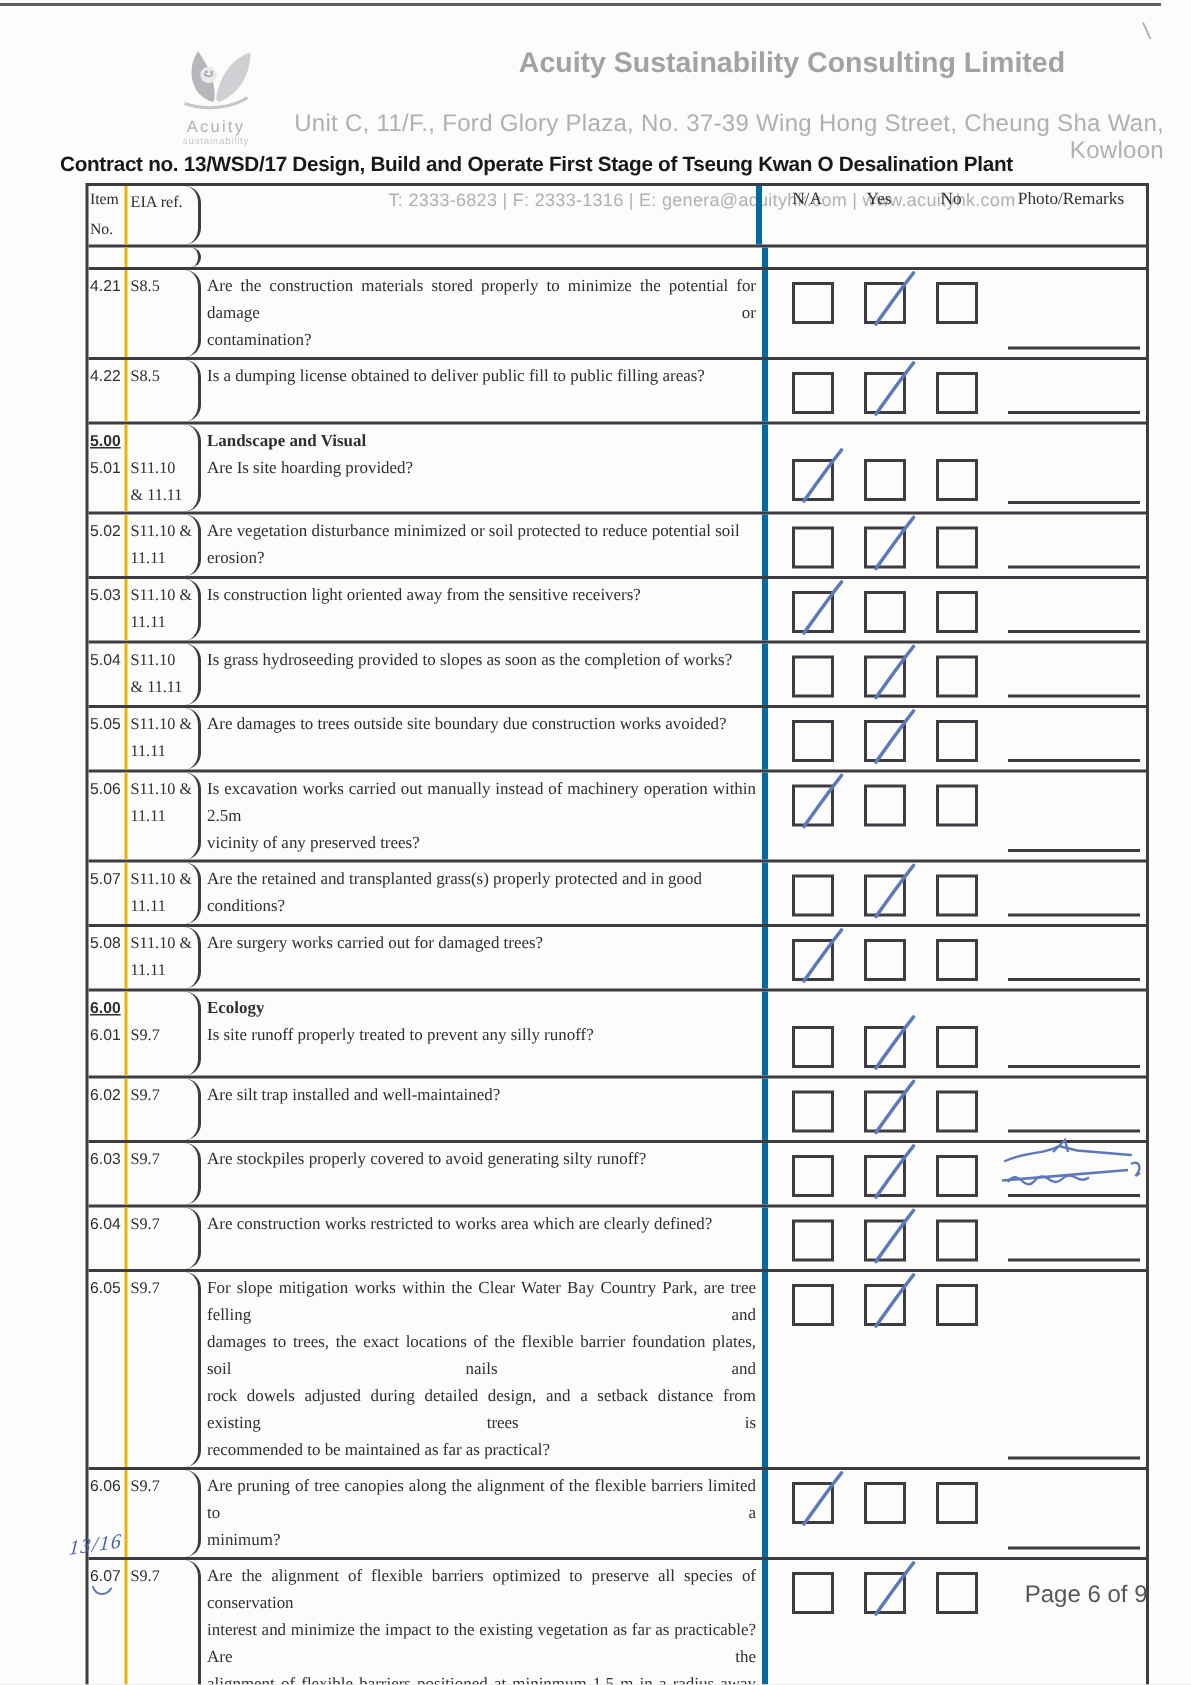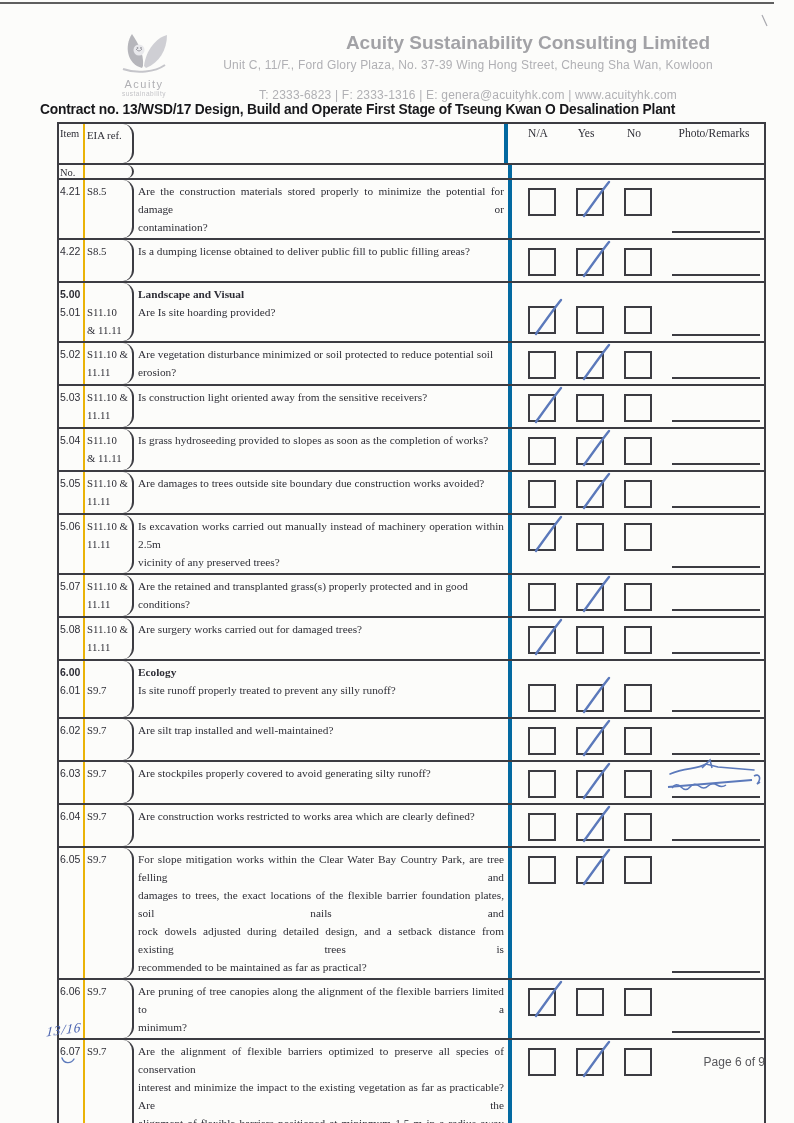--- a/index.html
+++ b/index.html
@@ -15,7 +15,7 @@
   .head-text{position:absolute;left:160px;top:32px;width:616px;text-align:center;
              font-family:"Liberation Sans",sans-serif;color:#b0b0b4;}
   .company{font-size:19px;font-weight:bold;color:#a2a2a6;white-space:nowrap;padding-left:120px;}
-  .addr{font-size:12px;margin-top:4px;letter-spacing:.2px;}
+  .addr{font-size:16px;margin-top:20px;letter-spacing:.2px;text-align:right;}
   .contact{font-size:12px;margin-top:16px;letter-spacing:.2px;}
   .doc-title{position:absolute;left:40px;top:102px;width:740px;text-align:left;
              font-family:"Liberation Sans",sans-serif;font-weight:bold;font-size:13.8px;

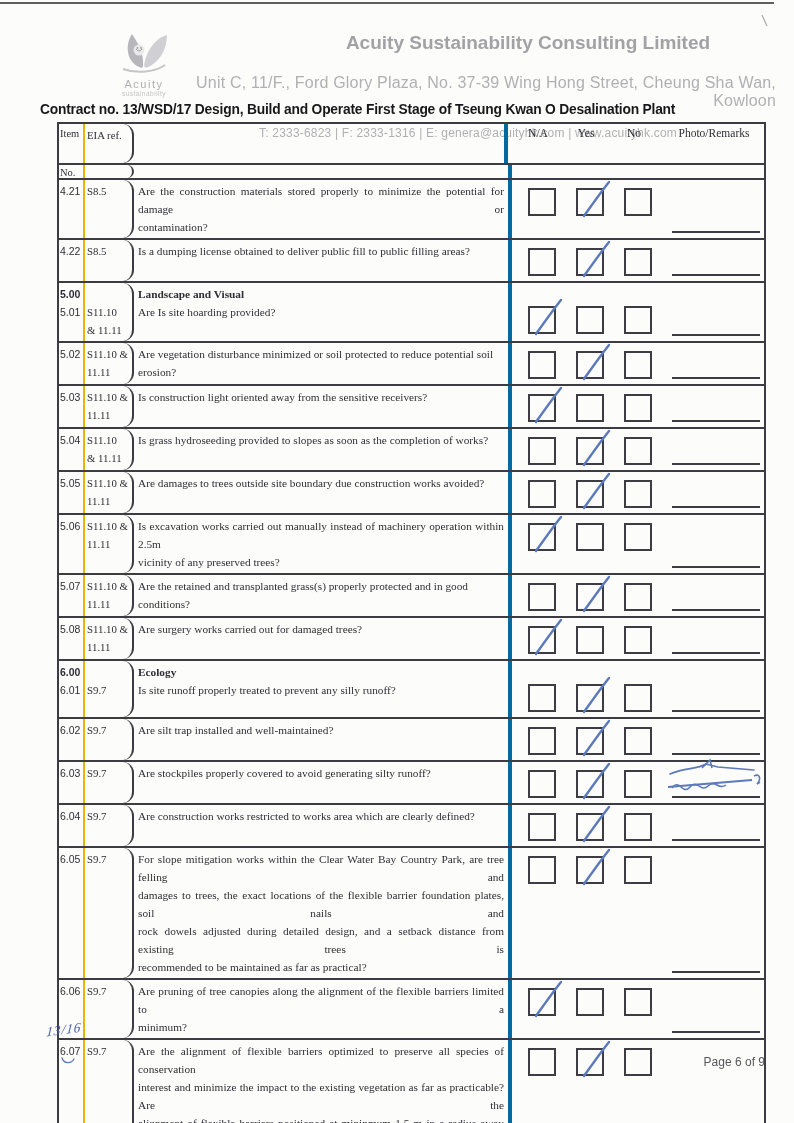--- a/index.html
+++ b/index.html
@@ -48,7 +48,7 @@
   
   .header-row{height:41px;min-height:41px;}
   .header-row .c-item{font-family:"Liberation Serif",serif;font-size:10.5px;line-height:16px;}
-  .hdr-no{margin-top:23px;}
+  .hdr-no{margin-top:4px;}
   .header-row .c-ans{padding-top:3px;font-size:11.5px;}
   .hdr-lbl{display:inline-block;width:28px;text-align:center;flex:0 0 28px;}
   .hdr-lbl + .hdr-lbl{margin-left:20px;}

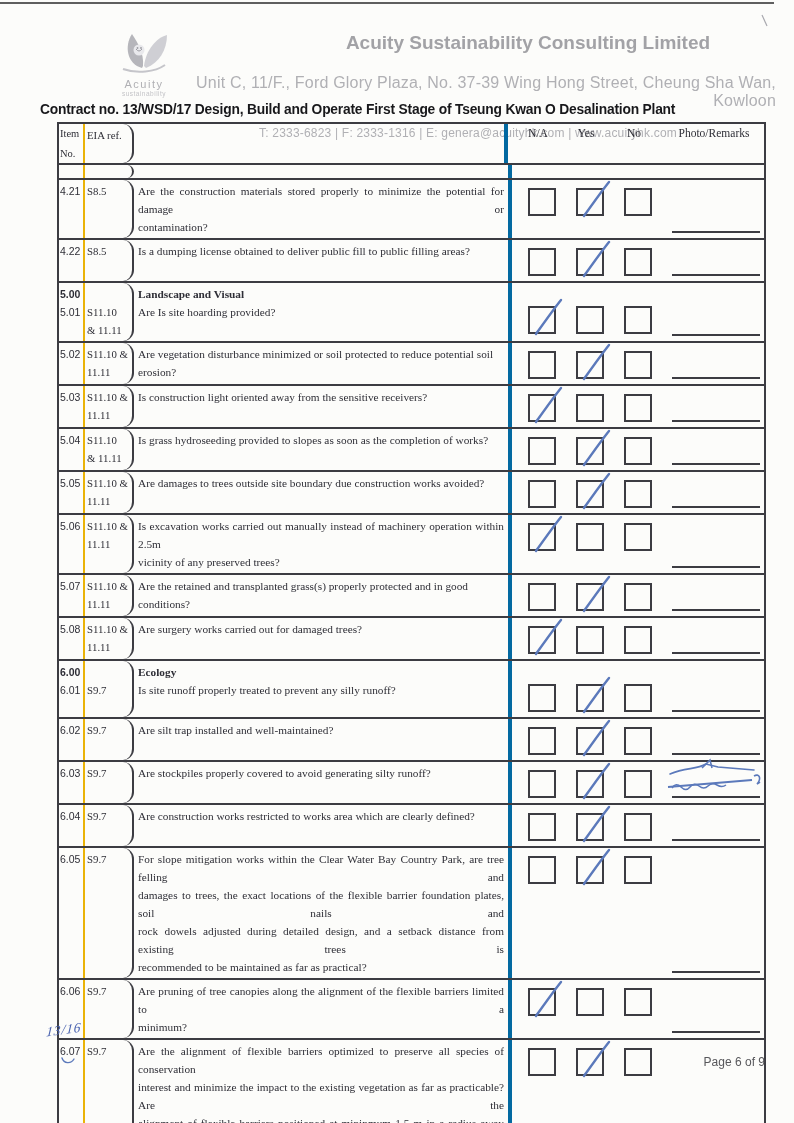--- a/index.html
+++ b/index.html
@@ -33,7 +33,7 @@
        padding:2px 4px;overflow:hidden;}
   .q-line.just{text-align:justify;text-align-last:justify;}
   .section-title{font-weight:bold;}
-  .section-item{font-weight:bold;}
+  .section-item{font-weight:bold;text-decoration:underline;}
   .c-ans{flex:0 0 252px;display:flex;align-items:flex-start;padding:8px 0 5px 16px;box-sizing:border-box;border-radius:17px;}
   .row-section .c-ans{padding-top:23px;}
   .cb{width:28px;height:28px;border:2px solid #3c3c42;box-sizing:border-box;display:inline-block;

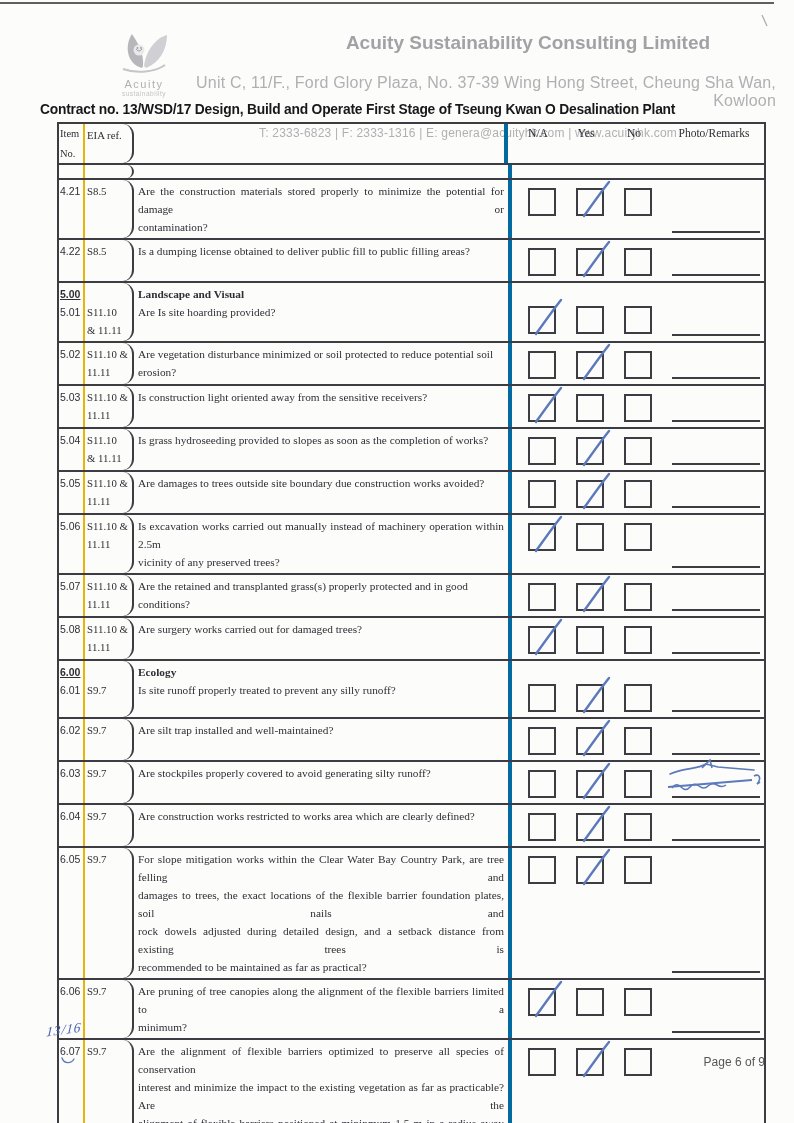--- a/index.html
+++ b/index.html
@@ -60,7 +60,7 @@
                font-style:italic;font-family:"Liberation Serif",serif;
                transform:rotate(-8deg) skewX(-12deg);letter-spacing:1px;}
   .page-num{position:absolute;right:29px;top:1055px;font-family:"Liberation Sans",sans-serif;
-            font-size:12px;color:#57575b;}
+            font-size:16px;color:#57575b;}
 </style>
 </head>
 <body>

